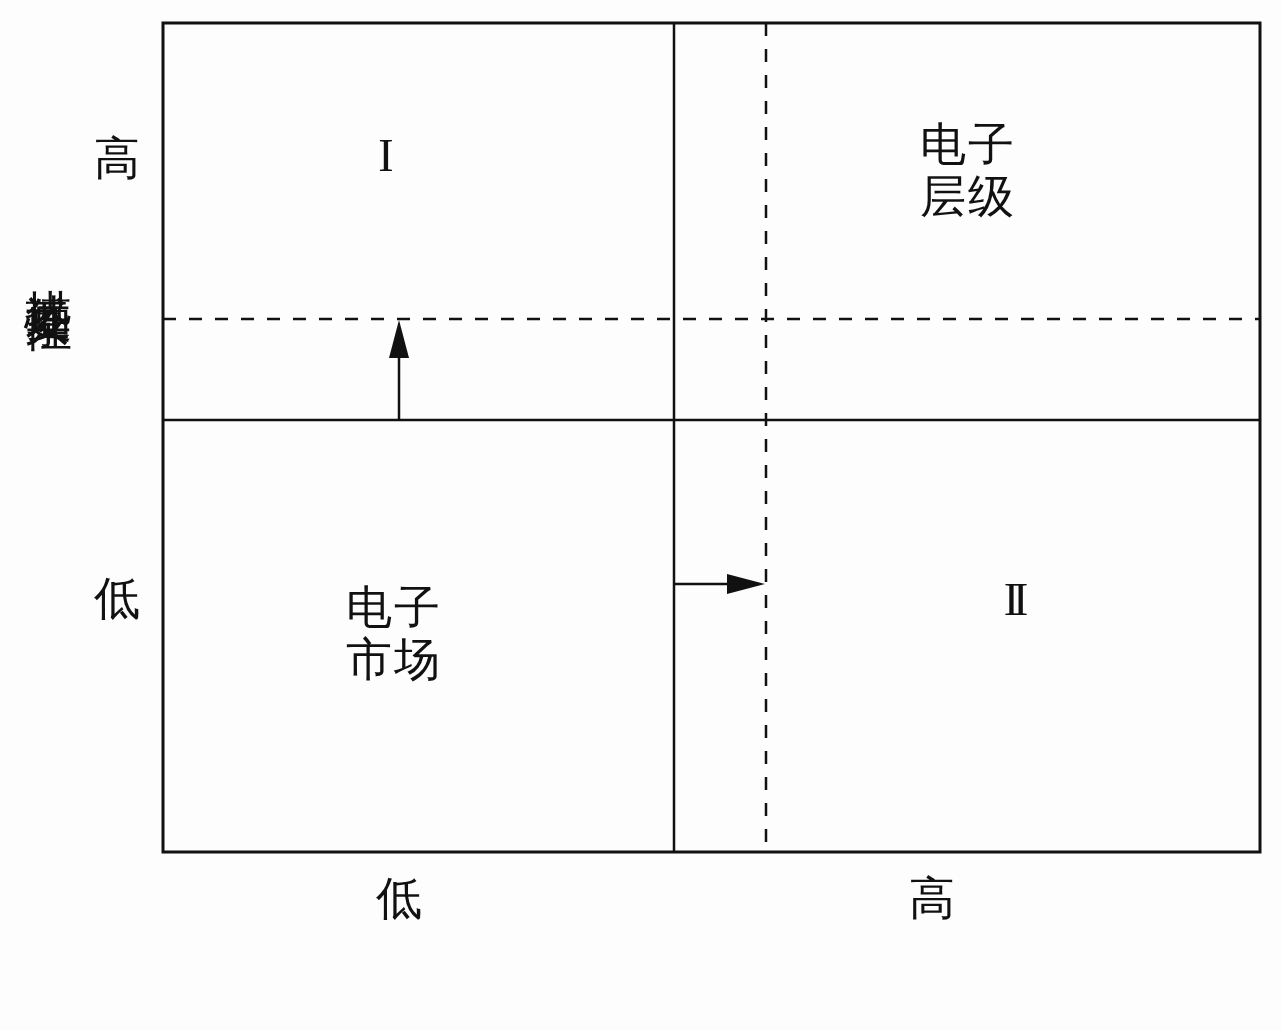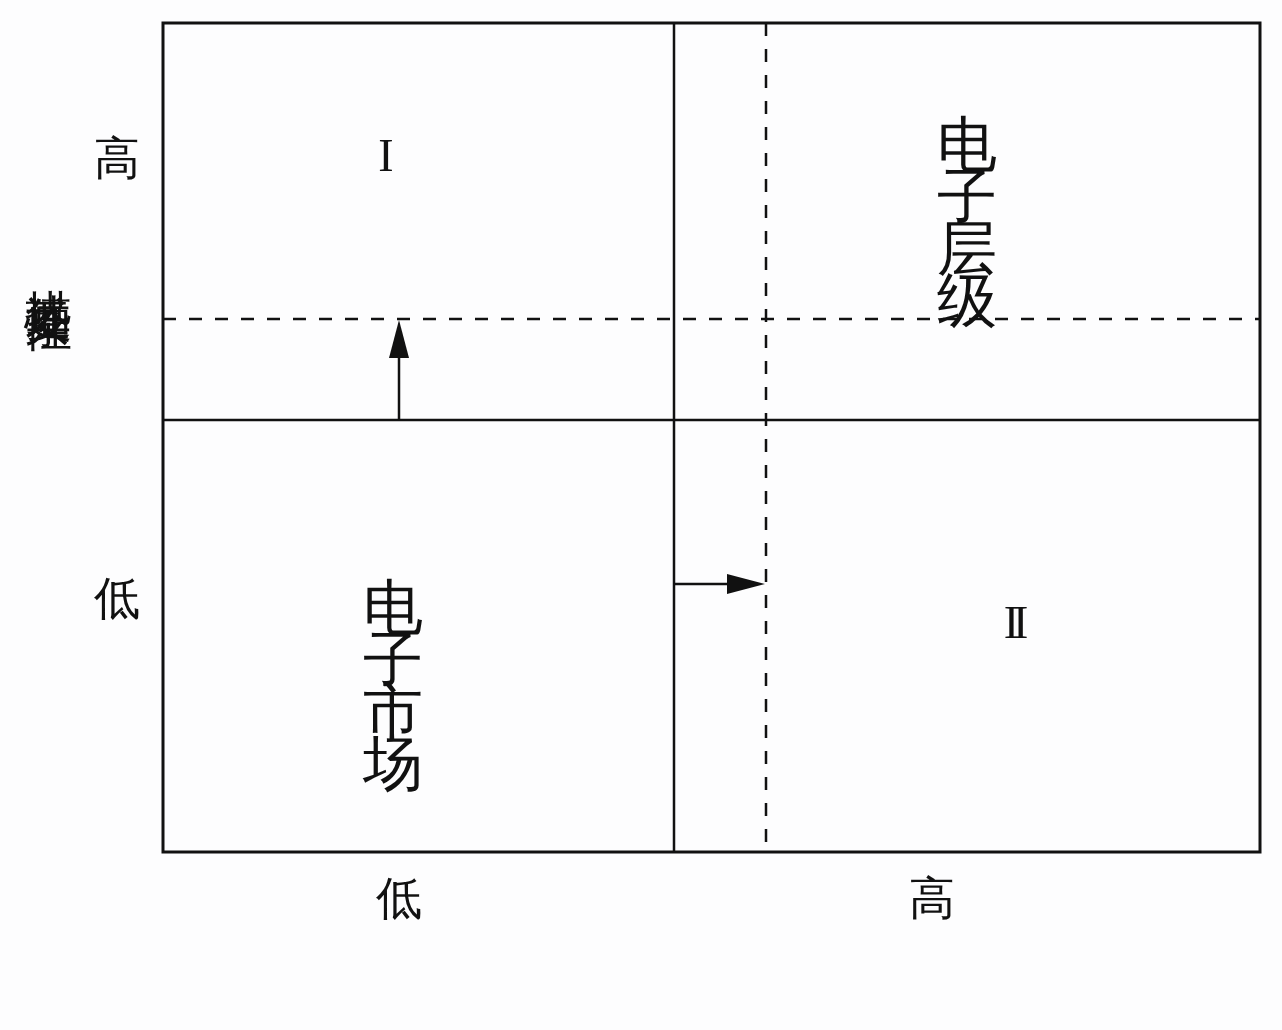--- a/index.html
+++ b/index.html
@@ -38,7 +38,7 @@
     }
     .quad-label {
       position: absolute;
-      font-size: 60px;
+      font-size: 46px;
       line-height: 52px;
       text-align: center;
       color: #111111;

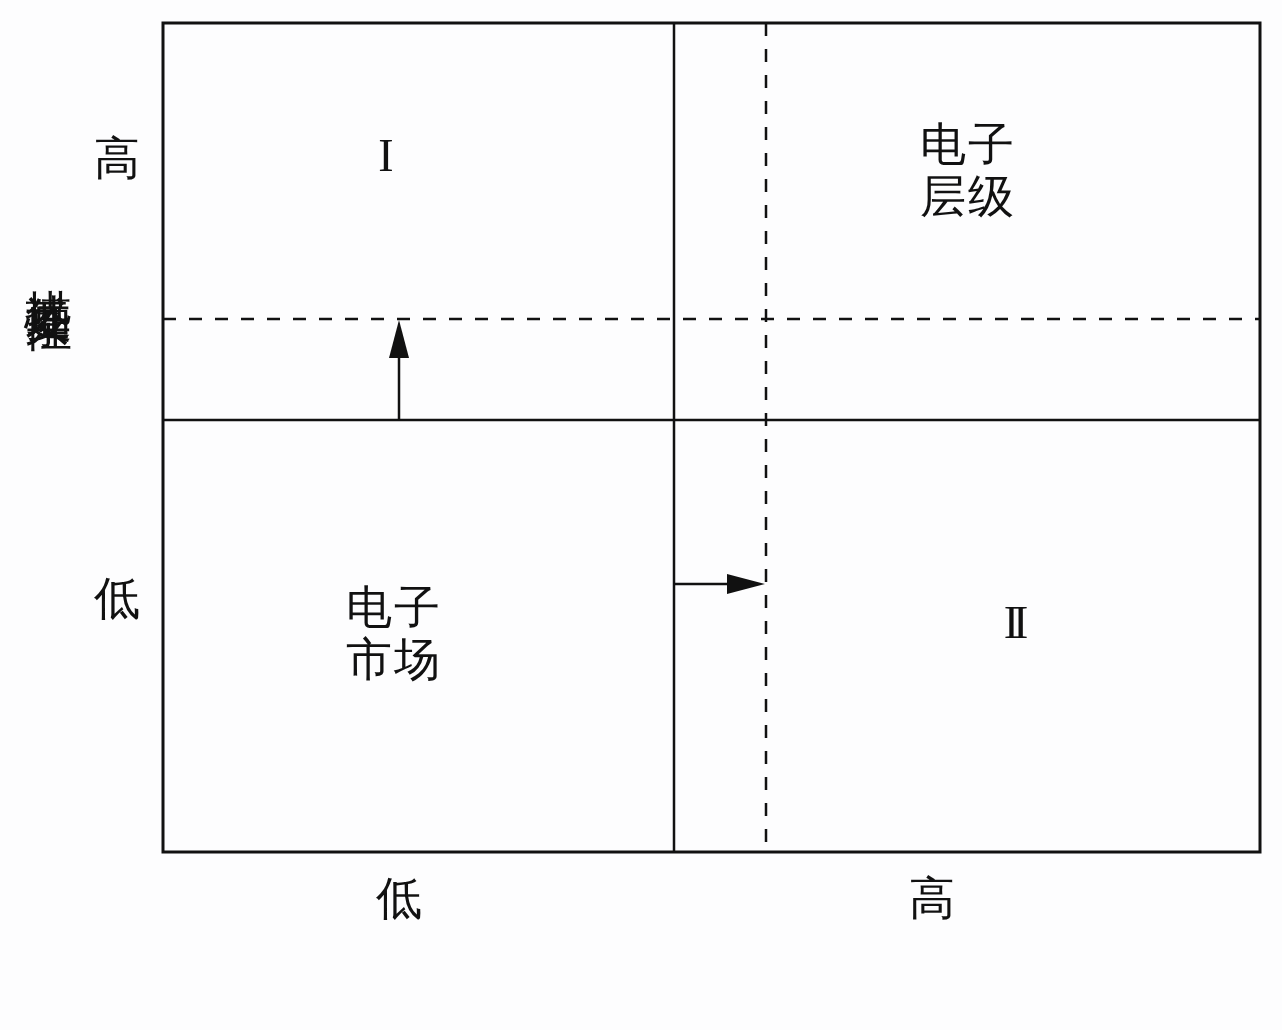--- a/index.html
+++ b/index.html
@@ -113,7 +113,7 @@
   <div class="quad-label" style="left:336px; top:581px; width:116px;">电子
 市场</div>
 
-  <div class="roman" style="left:973px; top:598px; width:80px; letter-spacing:-6px;text-align:center;">II</div>
+  <div class="roman" style="left:973px; top:575px; width:80px; letter-spacing:-6px;text-align:center;">II</div>
 
 </div>
 

